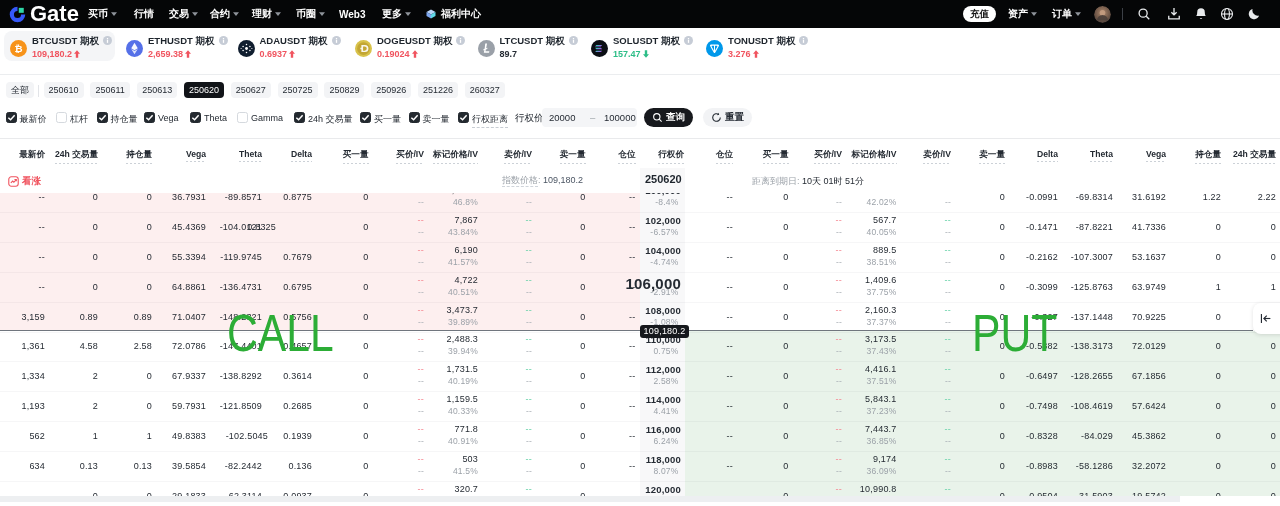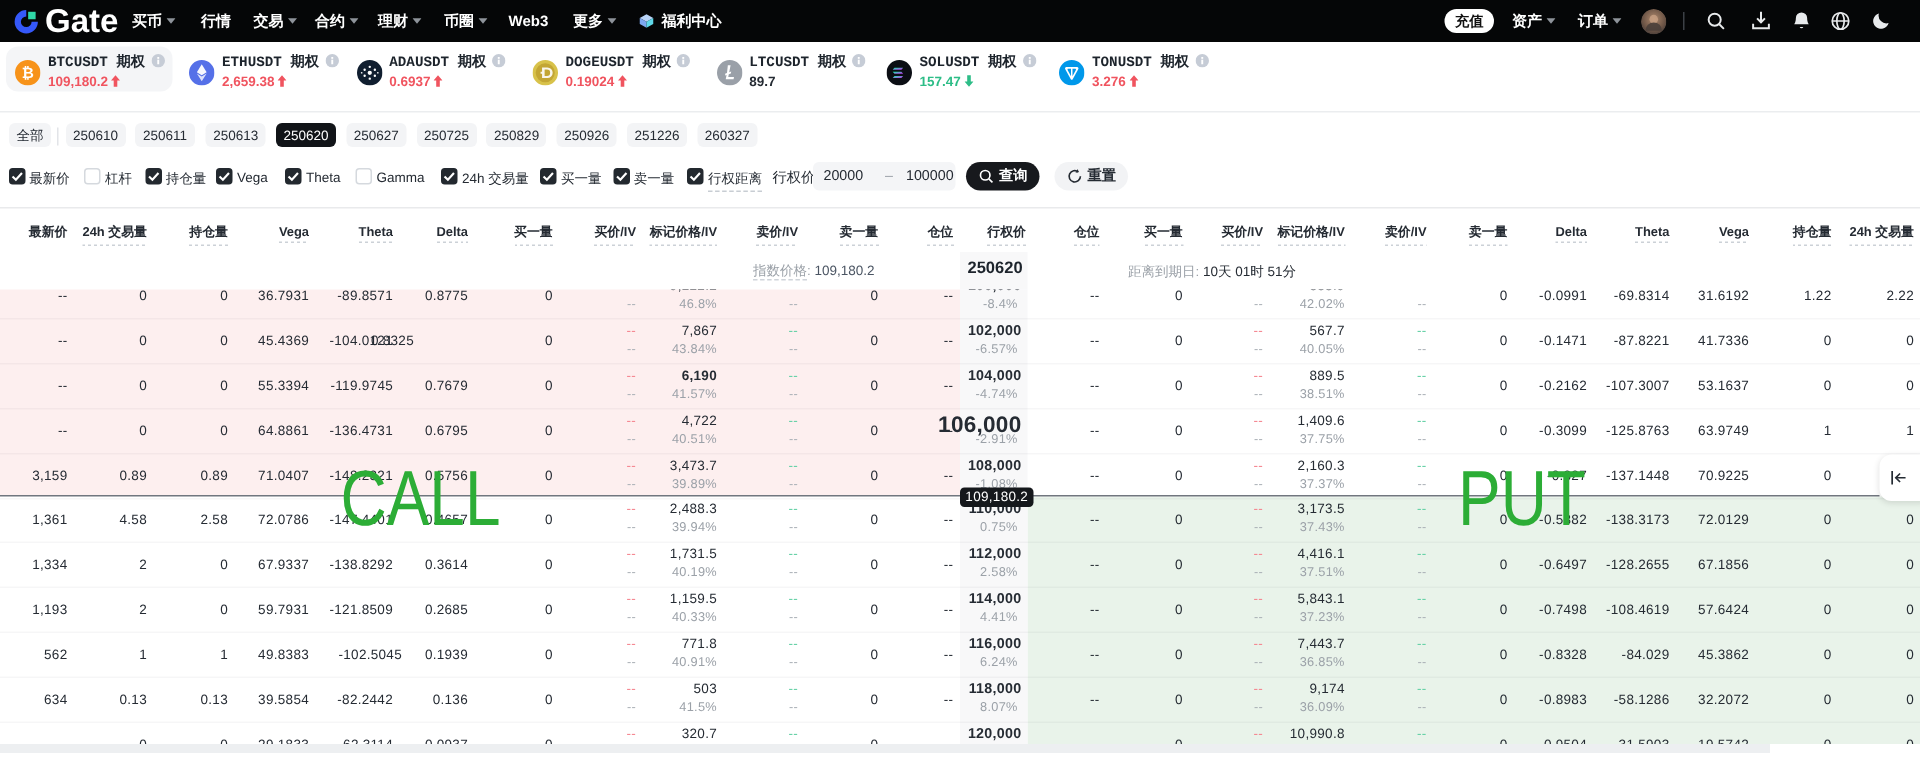--- a/index.html
+++ b/index.html
@@ -23,7 +23,7 @@
   border-bottom:1px solid #ebedef; }
 .tsel { position:absolute; top:3px; width:111px; height:30px; border-radius:8px; background:#f4f5f7; }
 .tico { position:absolute; top:11.5px; }
-.tname { position:absolute; top:6.5px; font-size:9.5px; font-weight:700; color:#1d242c; white-space:nowrap;font-family:Liberation Mono, monospace; }
+.tname { position:absolute; top:6.5px; font-size:9.5px; font-weight:700; color:#1d242c; white-space:nowrap; }
 .tname .inf { margin-left:4px; vertical-align:-1px; }
 .tprice { position:absolute; top:20.5px; font-size:9px; font-weight:600; display:flex; align-items:center; }
 

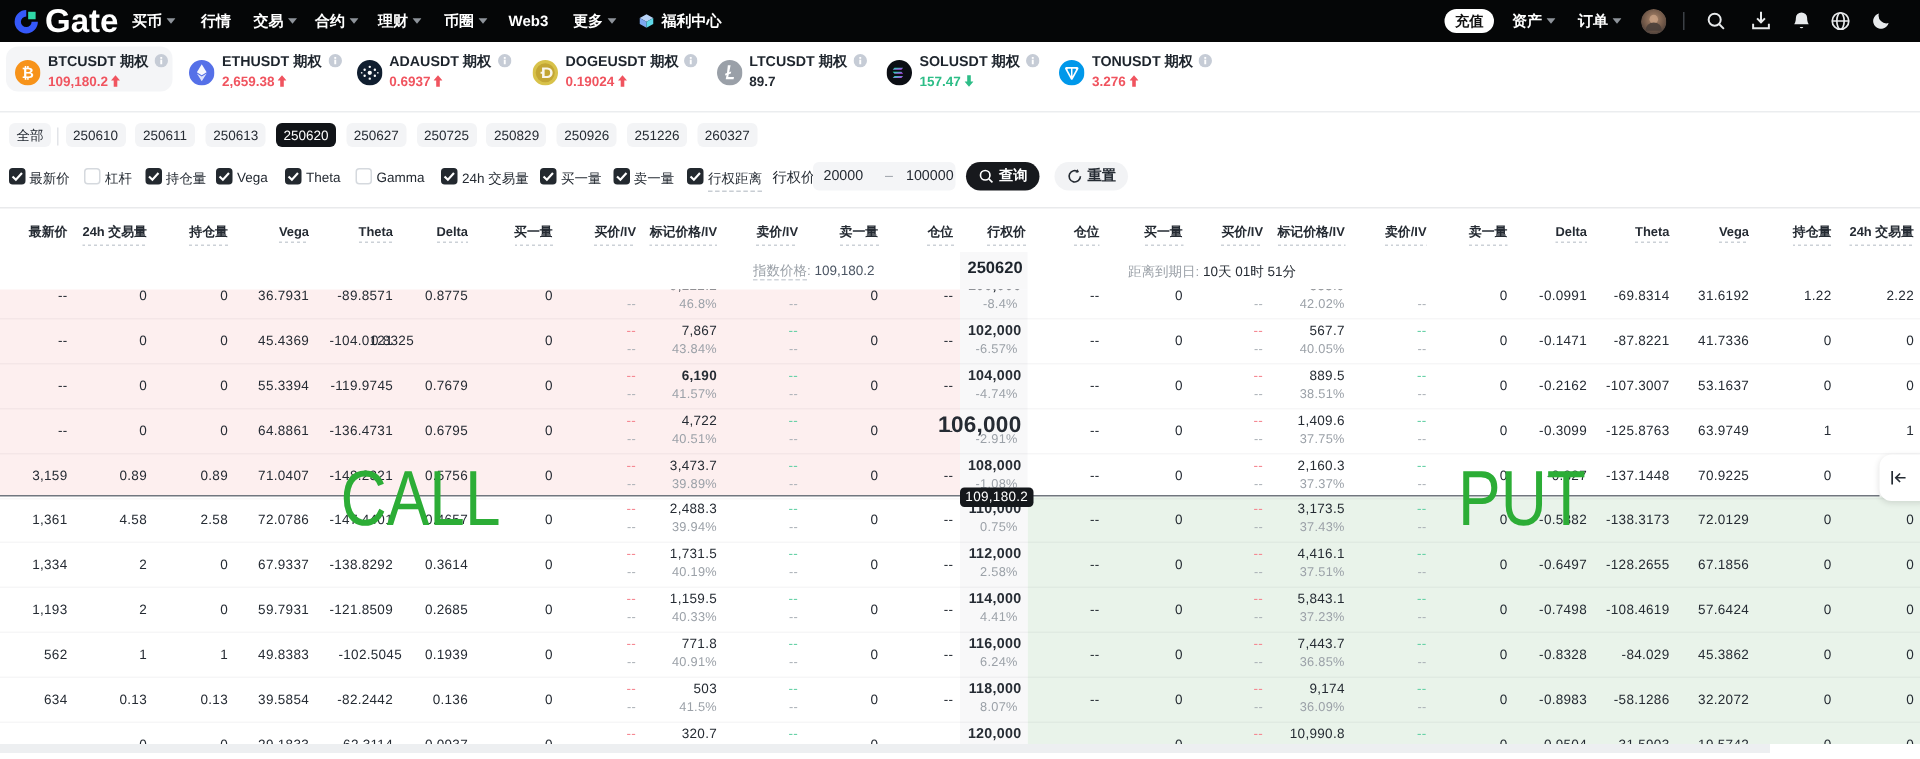--- a/index.html
+++ b/index.html
@@ -369,6 +369,13 @@
     <span class="hc hu" style="right:114px">Vega</span>
     <span class="hc hu" style="right:59px">持仓量</span>
     <span class="hc hu" style="right:4px">24h 交易量</span>
+  <div id="subrow">
+    <div id="kz"><svg width="11" height="11" viewBox="0 0 14 14" style="margin-right:3px">
+          <rect x="1" y="1" width="12" height="12" rx="3.2" stroke="#f0545f" stroke-width="1.4" fill="none"></rect>
+          <path d="M3.6 8.8l2.4-2.4 1.4 1.4 3-3" stroke="#f0545f" stroke-width="1.4" fill="none"></path>
+          <path d="M8.2 4.4h2.4v2.4" stroke="#f0545f" stroke-width="1.4" fill="none"></path>
+        </svg>看涨</div>
+  </div>
   <div style="position:absolute;left:639.5px;top:168px;width:45px;height:25px;background:#f8f8f9"></div>
   <div id="idx"><u>指数价格</u>: <b>109,180.2</b></div>
   <div id="exp">250620</div>

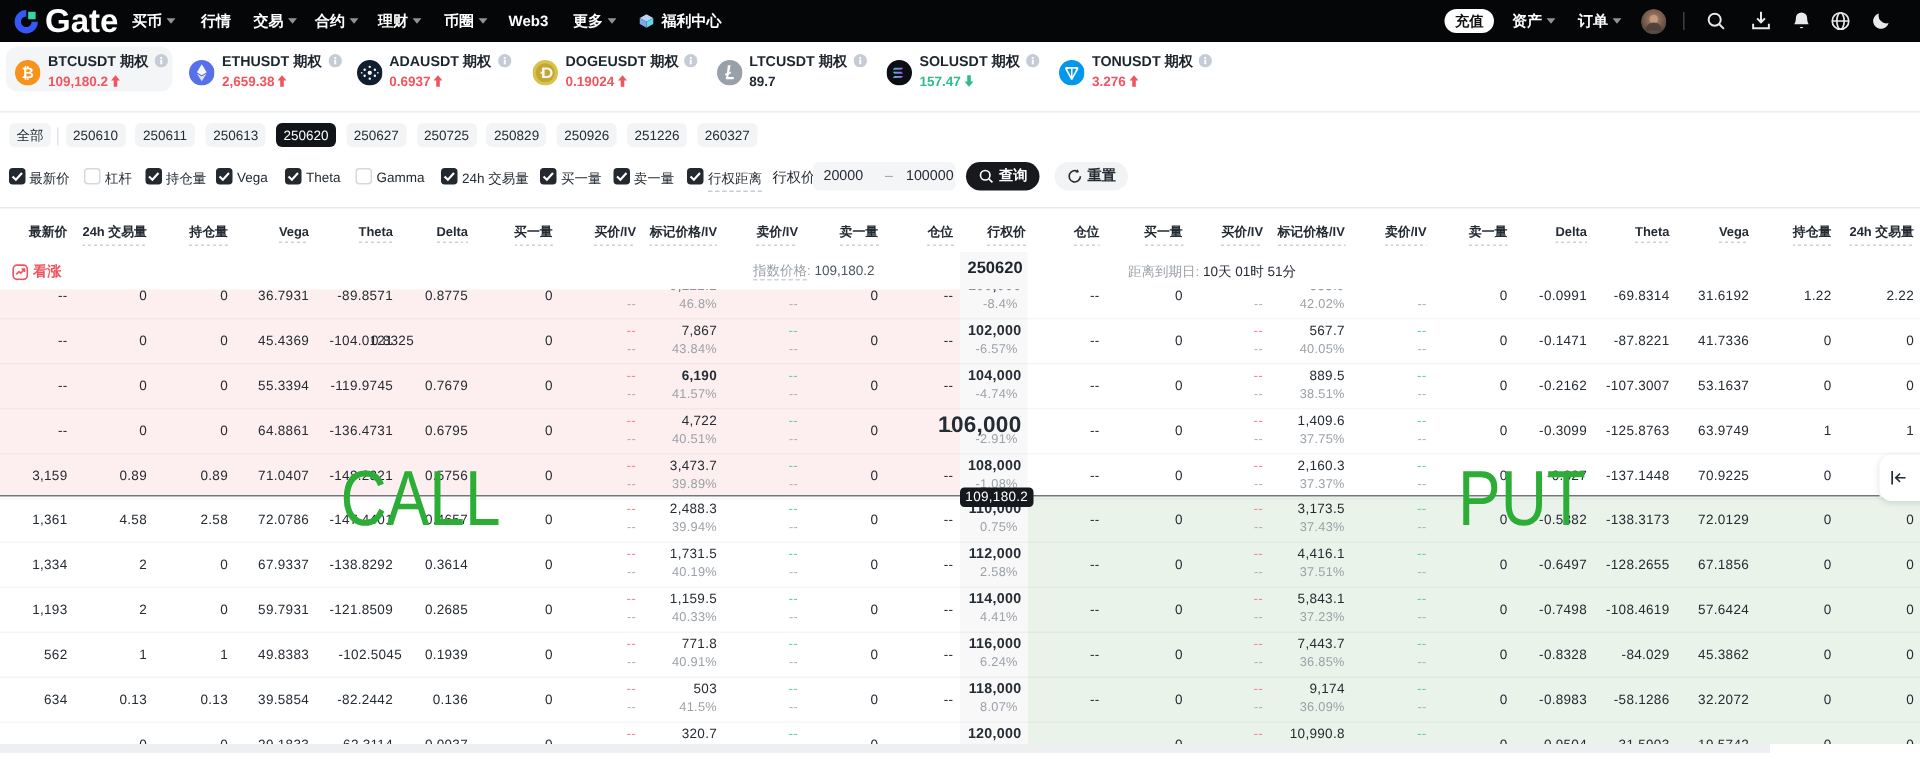--- a/index.html
+++ b/index.html
@@ -458,7 +458,7 @@
         <span class="v" style="right:911.5px;top:252px">0</span>
         <span class="v" style="right:856px;top:245px;color:#f5848e;font-weight:500">--</span>
         <span class="v2" style="right:856px;top:256.5px;color:#aab0b6">--</span>
-        <span class="v" style="right:802px;top:245px;color:#252b33;font-weight:700">6,190</span>
+        <span class="v" style="right:802px;top:245px;color:#252b33;font-weight:400">6,190</span>
         <span class="v2" style="right:802px;top:256.5px;color:#9ba1a8">41.57%</span>
         <span class="v" style="right:748px;top:245px;color:#62d0a5;font-weight:500">--</span>
         <span class="v2" style="right:748px;top:256.5px;color:#aab0b6">--</span>

